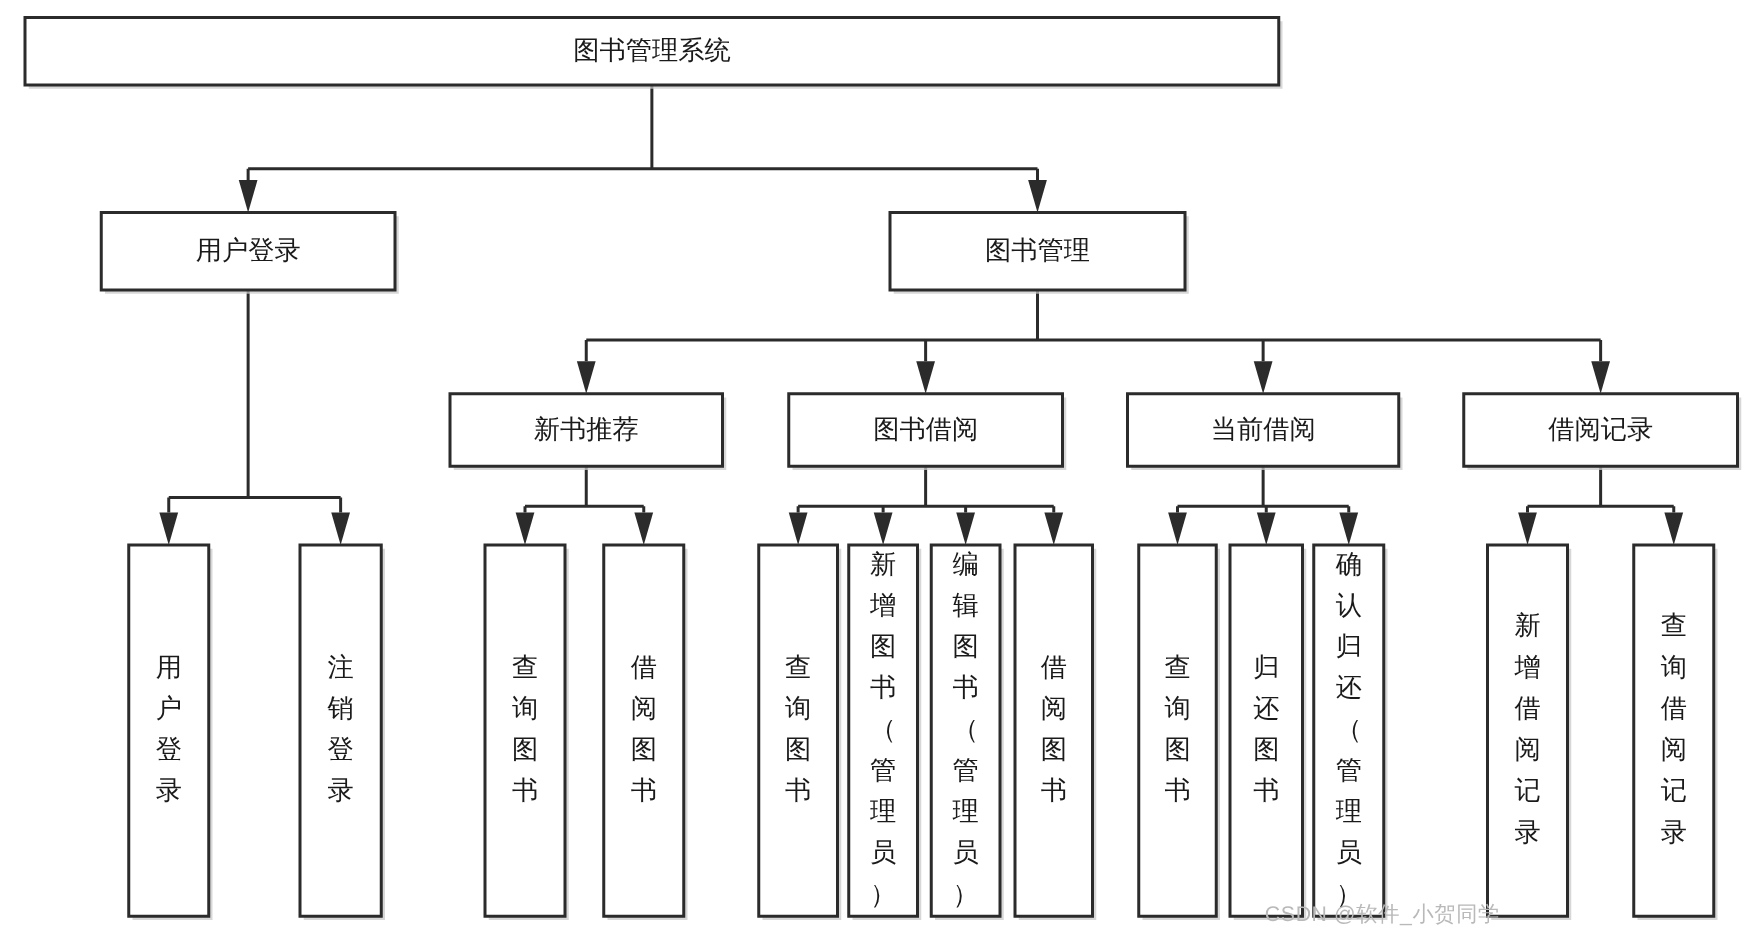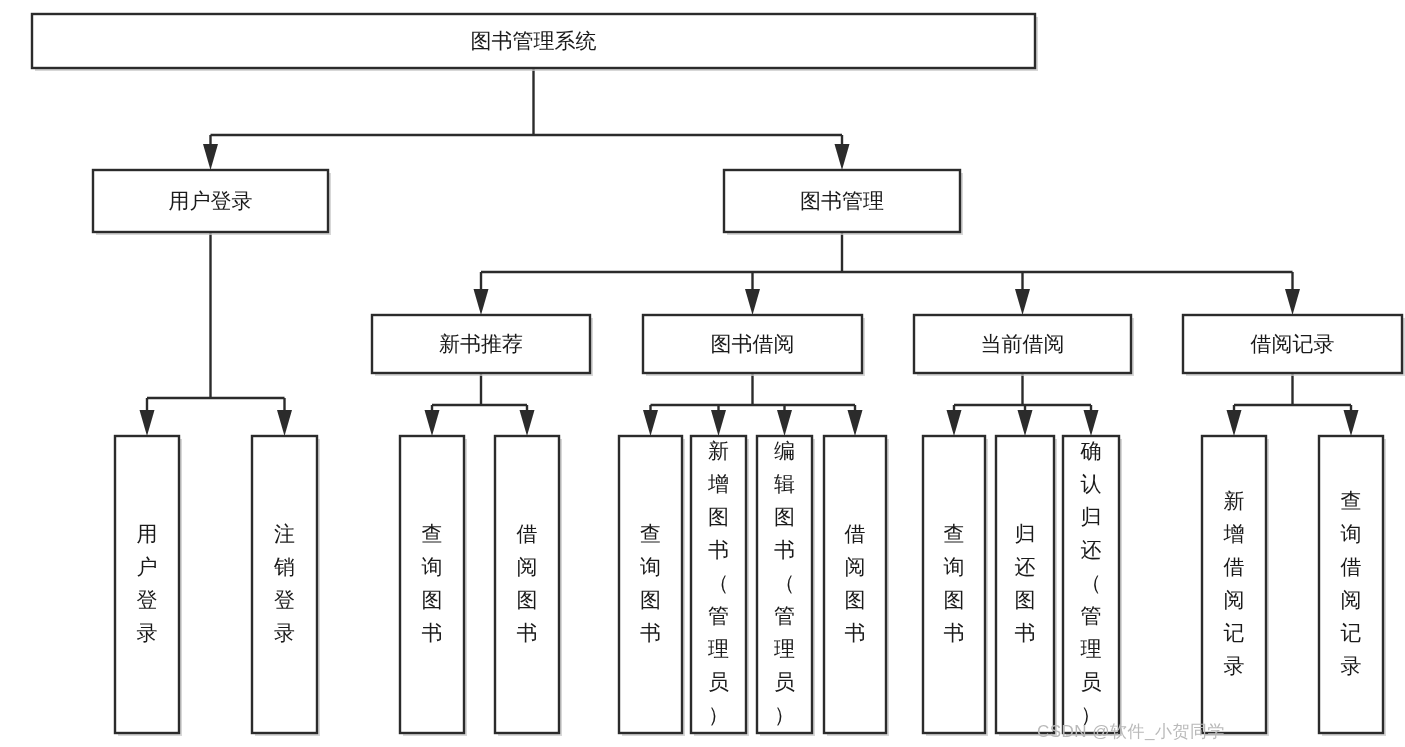--- a/index.html
+++ b/index.html
@@ -19,7 +19,6 @@
     position: relative;
     width: 1215px;
     height: 747px;
-    margin-left: 12px;
   }
   svg#diagram-canvas {
     position: absolute;

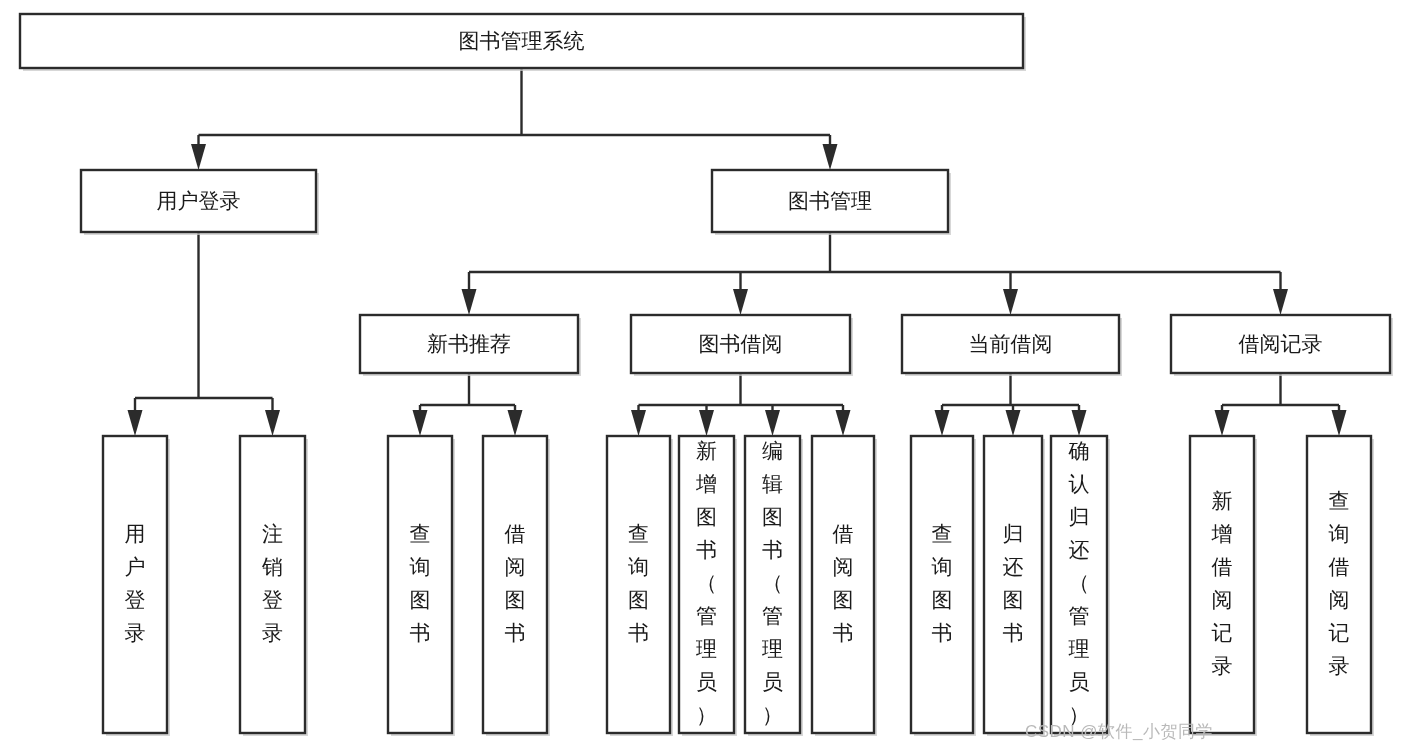--- a/index.html
+++ b/index.html
@@ -65,7 +65,7 @@
   }
   .watermark {
     position: absolute;
-    right: 2px;
+    right: 15px;
     bottom: 4px;
     font-family: "Liberation Sans", "DejaVu Sans", sans-serif;
     font-size: 17px;

